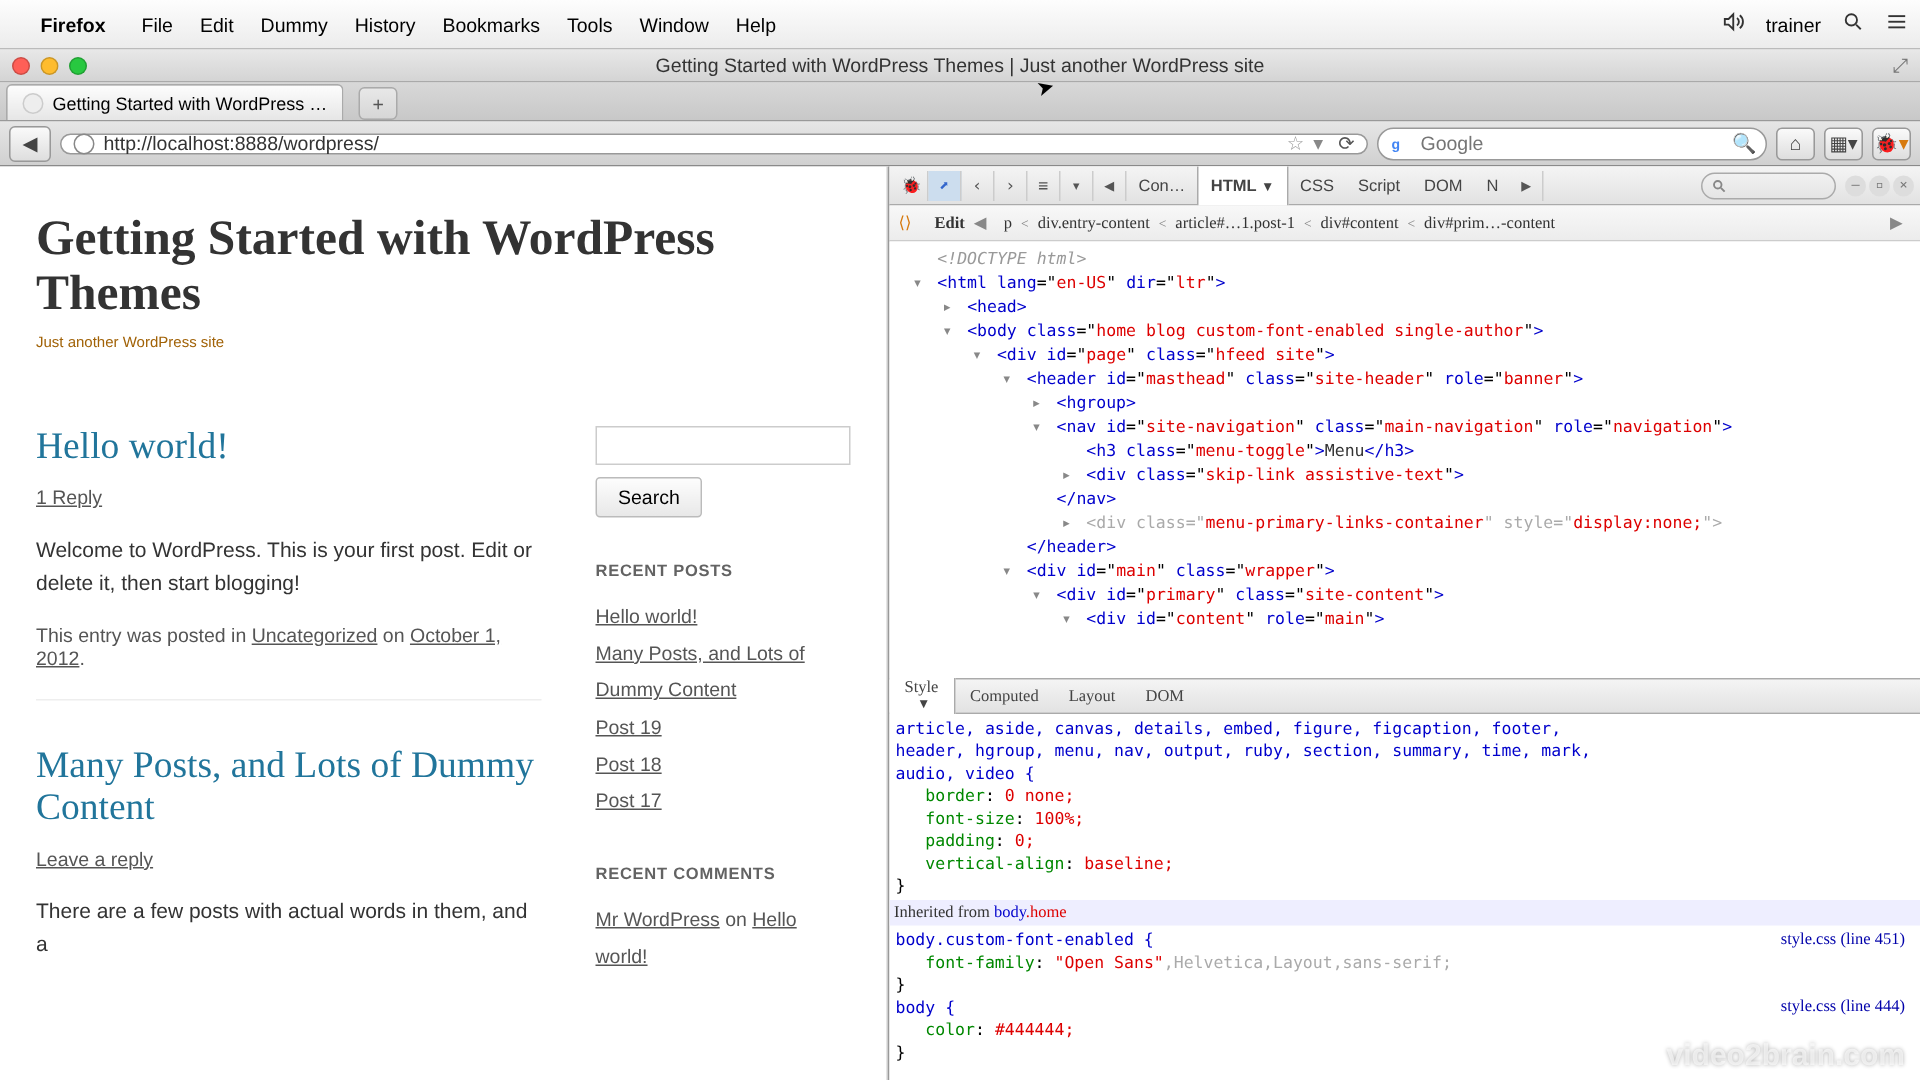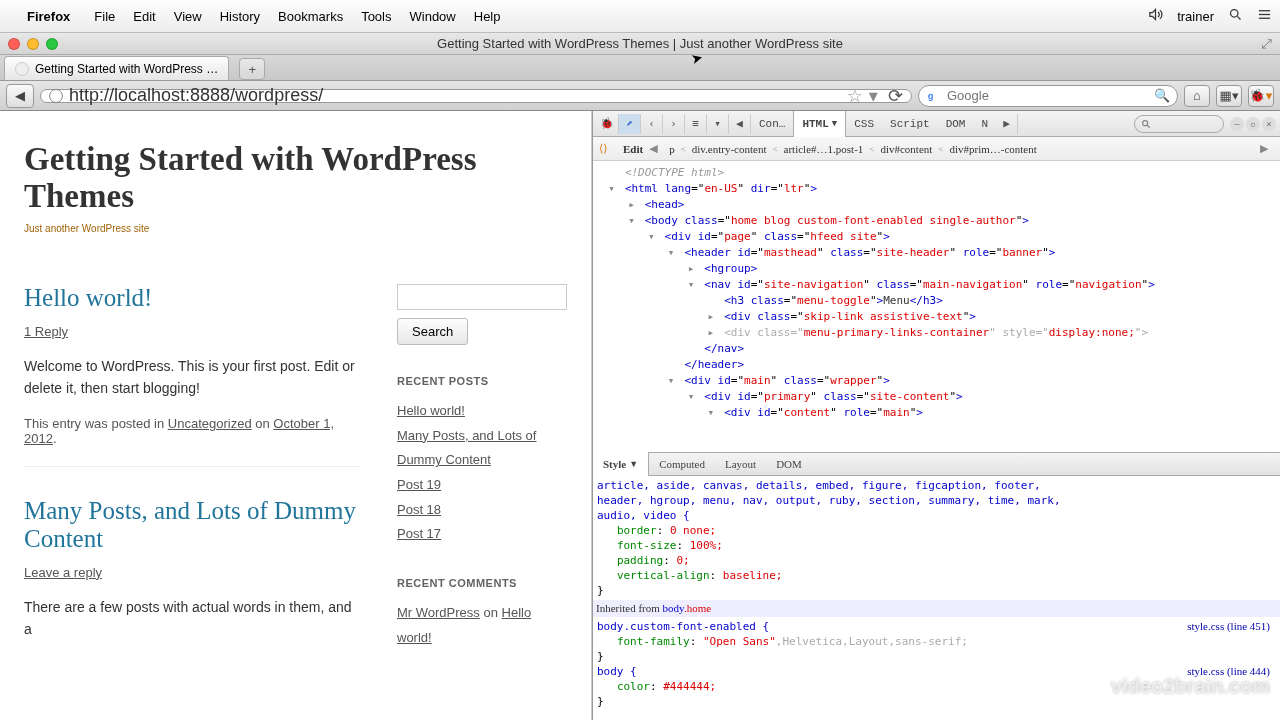--- a/index.html
+++ b/index.html
@@ -117,7 +117,7 @@
   <span class="app mi">Firefox</span>
   <span class="mi">File</span>
   <span class="mi">Edit</span>
-  <span class="mi">View</span>
+  <span class="mi">Dummy</span>
   <span class="mi">History</span>
   <span class="mi">Bookmarks</span>
   <span class="mi">Tools</span>

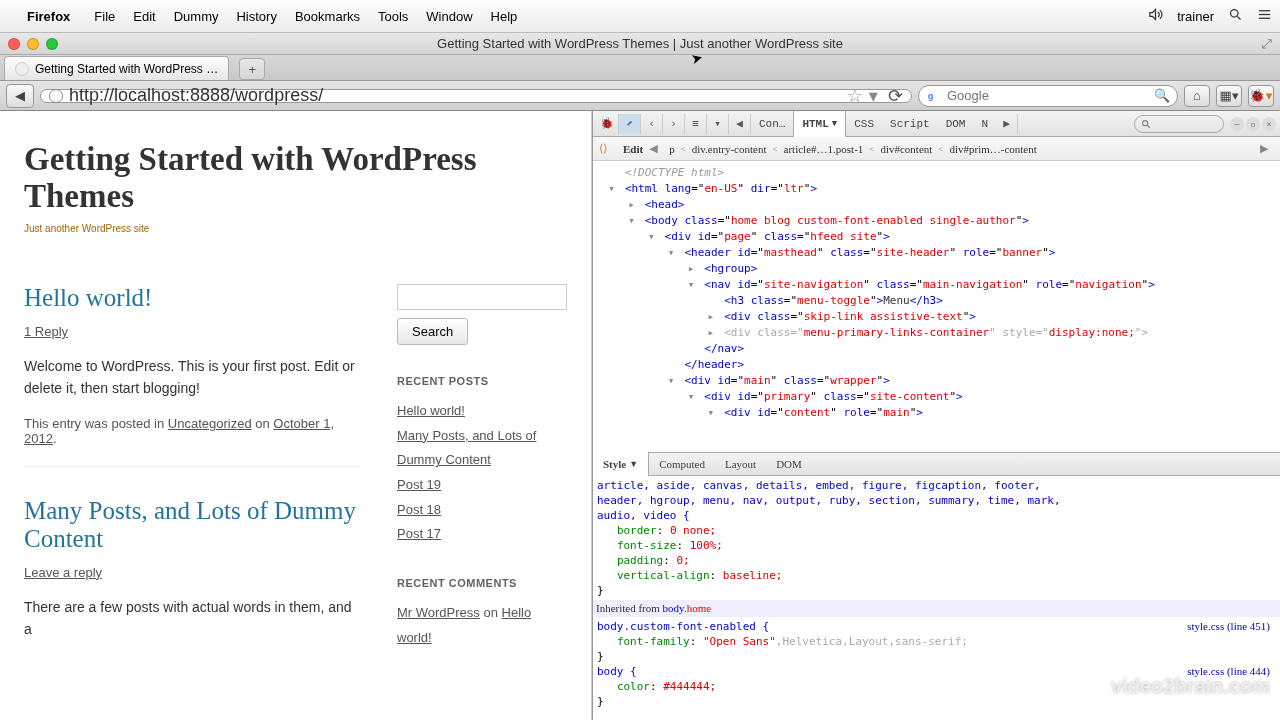--- a/index.html
+++ b/index.html
@@ -31,7 +31,7 @@
 
 .urlbar { height: 30px; background: linear-gradient(#e6e6e6, #d0d0d0); border-bottom: 1px solid #8a8a8a; display: flex; align-items: center; padding: 0 6px; gap: 6px; }
 .navbtn { width: 28px; height: 24px; background: linear-gradient(#fafafa,#dedede); border: 1px solid #999; border-radius: 4px; display: flex; align-items: center; justify-content: center; color: #444; }
-.urlfield { flex: 1; height: 14px; background: #fff; border: 1px solid #999; border-radius: 11px; display: flex; align-items: center; padding: 0 8px; gap: 6px; font-size: 18px; color: #333; }
+.urlfield { flex: 1; height: 14px; background: #fff; border: 1px solid #999; border-radius: 11px; display: flex; align-items: center; padding: 0 8px; gap: 6px; font-size: 13px; color: #333; }
 .urlfield .globe { width: 14px; height: 14px; border-radius: 50%; border: 1px solid #888; flex-shrink:0; }
 .urlfield .addr { flex: 1; }
 .urlfield .star { color: #999; }

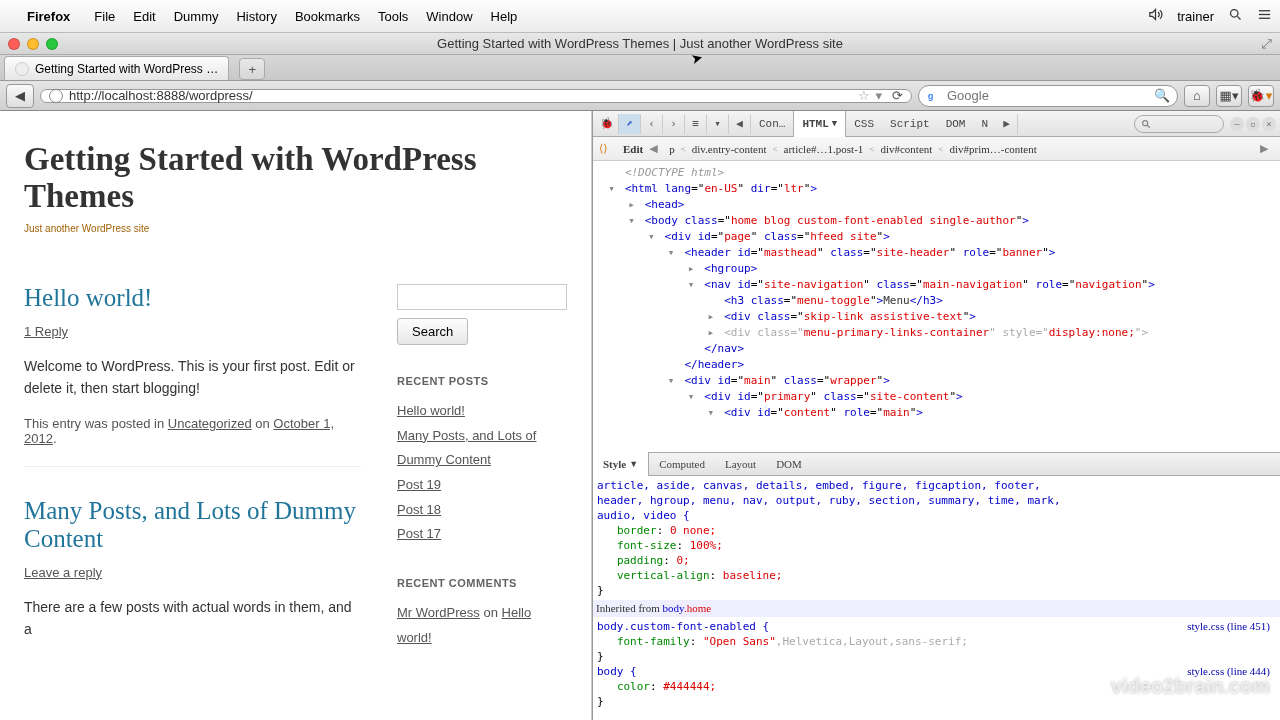--- a/index.html
+++ b/index.html
@@ -67,7 +67,7 @@
 .firebug { flex: 1; display: flex; flex-direction: column; background: #fff; border-left: 1px solid #999; font-family: Menlo, Monaco, monospace; font-size: 11px; }
 .fbtoolbar { height: 26px; background: linear-gradient(#f4f4f4,#e2e2e2); border-bottom: 1px solid #aaa; display: flex; align-items: center; padding: 0 4px; gap: 0; }
 .fbtoolbar .fbi { width: 22px; height: 20px; display: flex; align-items: center; justify-content: center; color: #555; border-right: 1px solid #ccc; }
-.fbtoolbar .fbtab { padding: 0 8px; height: 26px; display: flex; align-items: center; color: #444; cursor: default; font-family: Liberation Mono, monospace; }
+.fbtoolbar .fbtab { padding: 0 8px; height: 26px; display: flex; align-items: center; color: #444; cursor: default; font-family: Liberation Sans, sans-serif; }
 .fbtoolbar .fbtab.active { background: #fff; font-weight: bold; border-left: 1px solid #aaa; border-right: 1px solid #aaa; }
 .fbtoolbar .fbsearch { margin-left: auto; width: 90px; height: 18px; border: 1px solid #aaa; border-radius: 9px; padding: 0 6px; display: flex; align-items: center; }
 .fbtoolbar .fbsearch svg { width: 10px; height: 10px; }

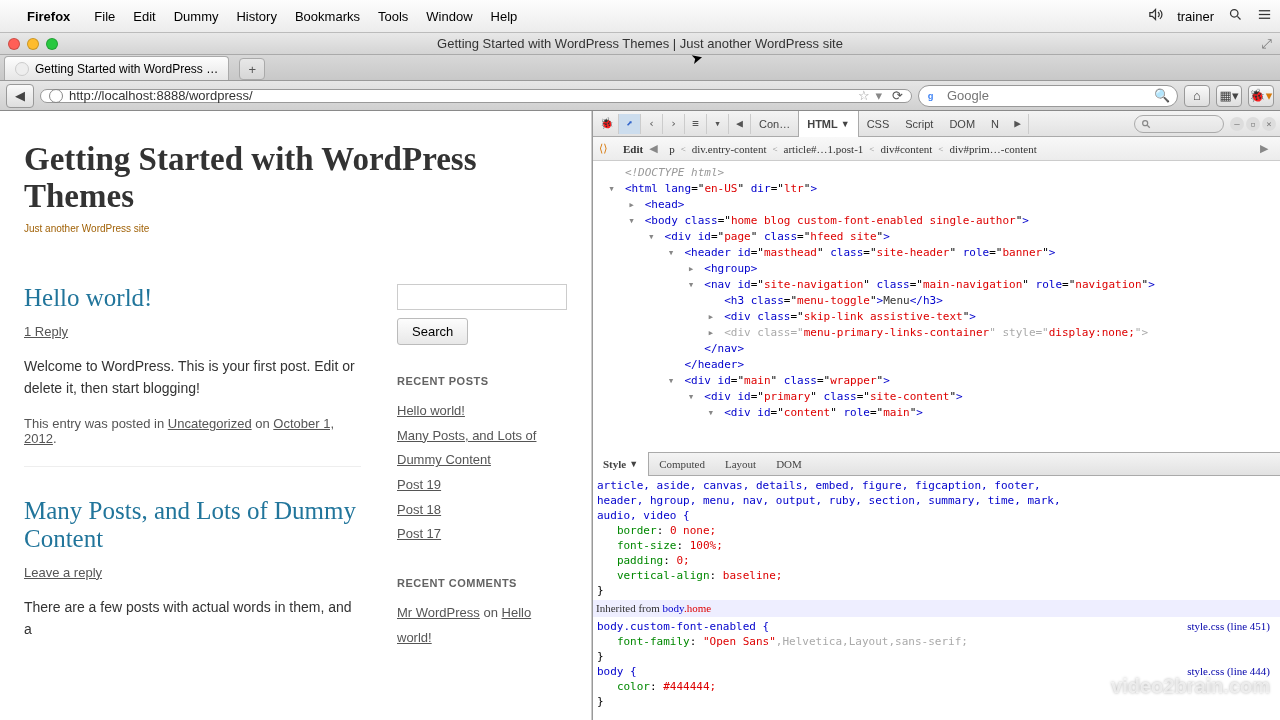--- a/index.html
+++ b/index.html
@@ -278,8 +278,8 @@
         <div class="ln">              <span class="tw">▾</span> <span class="c-tag">&lt;nav</span> <span class="c-attr">id</span>="<span class="c-val">site-navigation</span>" <span class="c-attr">class</span>="<span class="c-val">main-navigation</span>" <span class="c-attr">role</span>="<span class="c-val">navigation</span>"<span class="c-tag">&gt;</span></div>
         <div class="ln">                 <span class="tw"> </span> <span class="c-tag">&lt;h3</span> <span class="c-attr">class</span>="<span class="c-val">menu-toggle</span>"<span class="c-tag">&gt;</span><span class="c-text">Menu</span><span class="c-tag">&lt;/h3&gt;</span></div>
         <div class="ln">                 <span class="tw">▸</span> <span class="c-tag">&lt;div</span> <span class="c-attr">class</span>="<span class="c-val">skip-link assistive-text</span>"<span class="c-tag">&gt;</span></div>
+        <div class="ln">              <span class="tw"> </span> <span class="c-tag">&lt;/nav&gt;</span></div>
         <div class="ln">                 <span class="tw">▸</span> <span class="grey">&lt;div class="</span><span class="c-val">menu-primary-links-container</span><span class="grey">" style="</span><span class="c-val">display:none;</span><span class="grey">"&gt;</span></div>
-        <div class="ln">              <span class="tw"> </span> <span class="c-tag">&lt;/nav&gt;</span></div>
         <div class="ln">           <span class="tw"> </span> <span class="c-tag">&lt;/header&gt;</span></div>
         <div class="ln">           <span class="tw">▾</span> <span class="c-tag">&lt;div</span> <span class="c-attr">id</span>="<span class="c-val">main</span>" <span class="c-attr">class</span>="<span class="c-val">wrapper</span>"<span class="c-tag">&gt;</span></div>
         <div class="ln">              <span class="tw">▾</span> <span class="c-tag">&lt;div</span> <span class="c-attr">id</span>="<span class="c-val">primary</span>" <span class="c-attr">class</span>="<span class="c-val">site-content</span>"<span class="c-tag">&gt;</span></div>

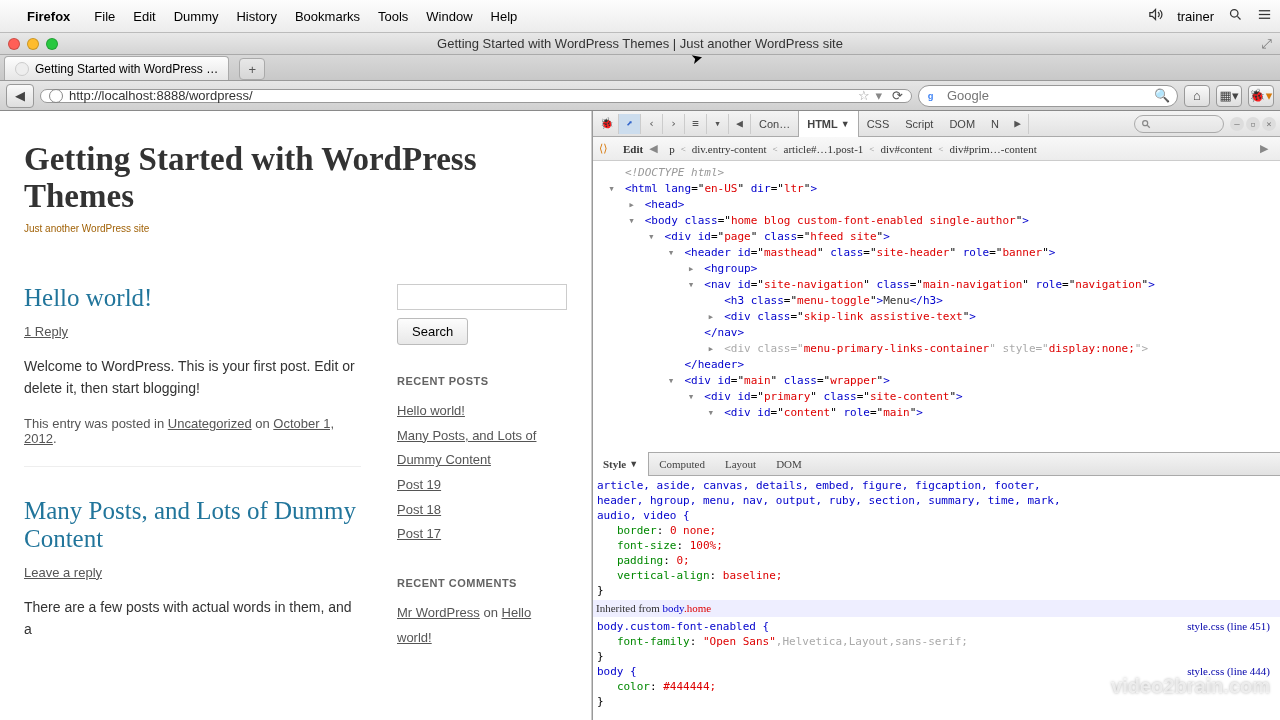--- a/index.html
+++ b/index.html
@@ -91,7 +91,7 @@
 
 .fbsubtab { height: 24px; background: linear-gradient(#f4f4f4,#e2e2e2); border-top: 1px solid #aaa; border-bottom: 1px solid #aaa; display: flex; align-items: center; font-family: "Lucida Grande"; }
 .fbsubtab .st { padding: 0 10px; height: 24px; display: flex; align-items: center; color: #444; }
-.fbsubtab .st.active { background: #fff; font-weight: bold; border-right: 1px solid #aaa; }
+.fbsubtab .st.active { background: #fff; font-weight: normal; border-right: 1px solid #aaa; flex-direction: column; }
 
 .fbstyle { height: 255px; overflow: auto; padding: 2px 4px; background: #fff; line-height: 15px; position: relative; }
 .fbstyle .sel { color: #0000cc; }

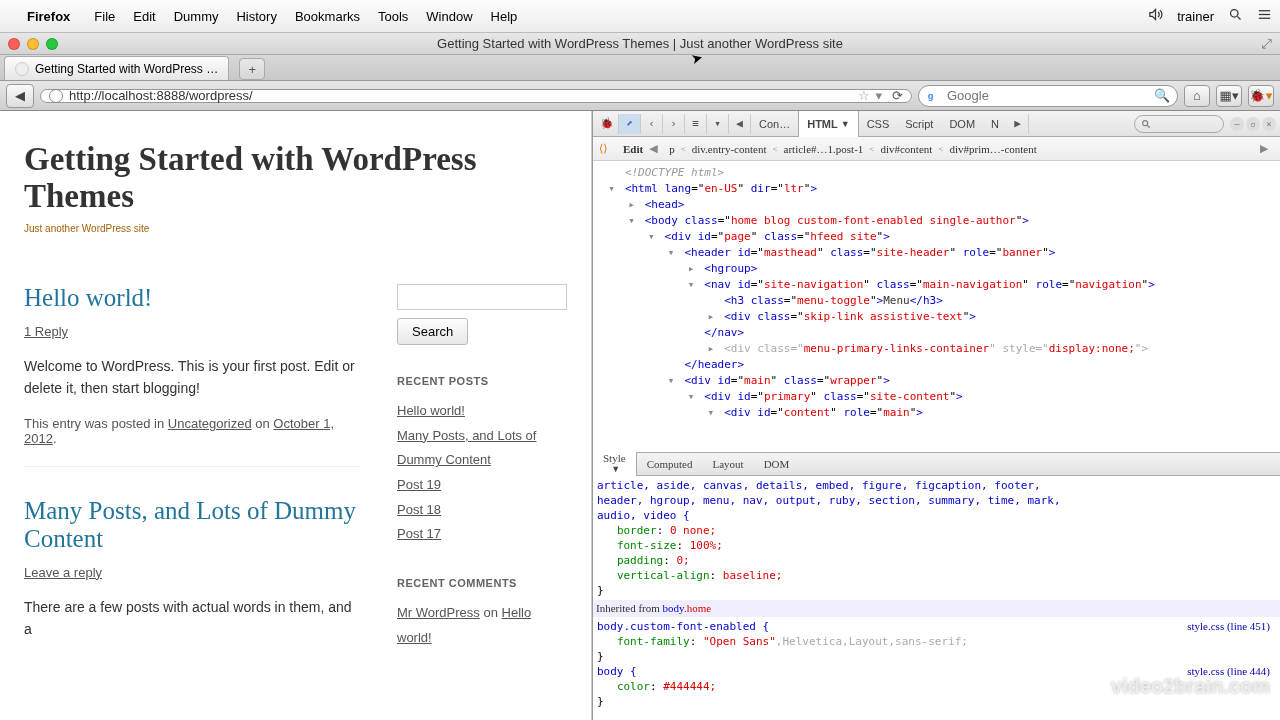--- a/index.html
+++ b/index.html
@@ -104,7 +104,7 @@
 .grey { color: #aaa; }
 
 
-.wm { position: absolute; right: 10px; bottom: 22px; font-family: Arial; font-weight: bold; font-size: 20px; color: rgba(255,255,255,0.6); text-shadow: 0 0 3px rgba(0,0,0,0.3); pointer-events: none; }
+.wm { position: absolute; right: 10px; bottom: 4px; font-family: Arial; font-weight: bold; font-size: 20px; color: rgba(255,255,255,0.6); text-shadow: 0 0 3px rgba(0,0,0,0.3); pointer-events: none; }
 
 
 .cur { position: absolute; left: 691px; top: 50px; font-size: 14px; color: #000; transform: rotate(-15deg); pointer-events: none; }

